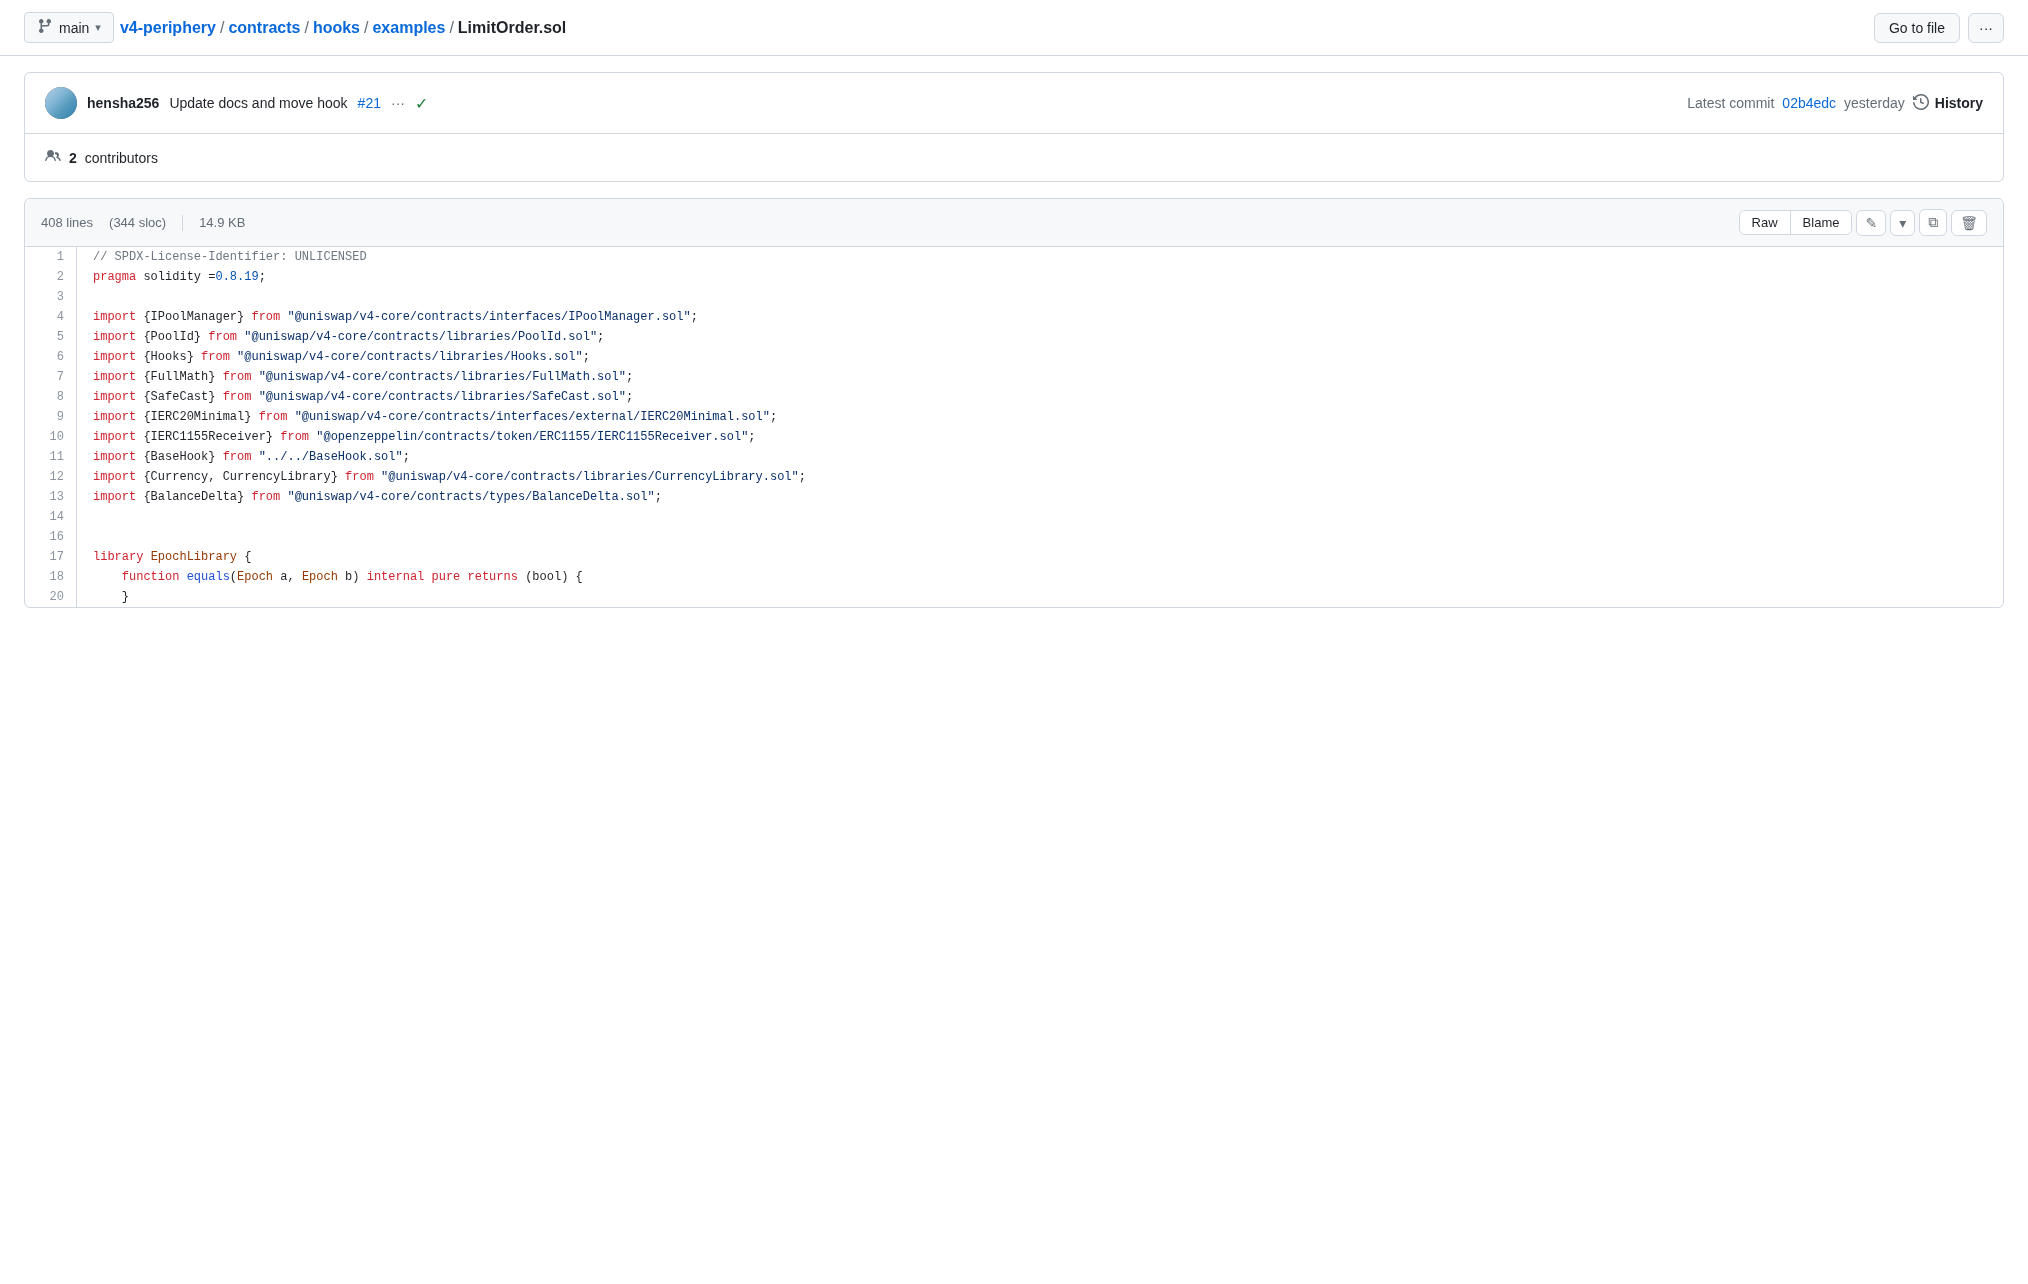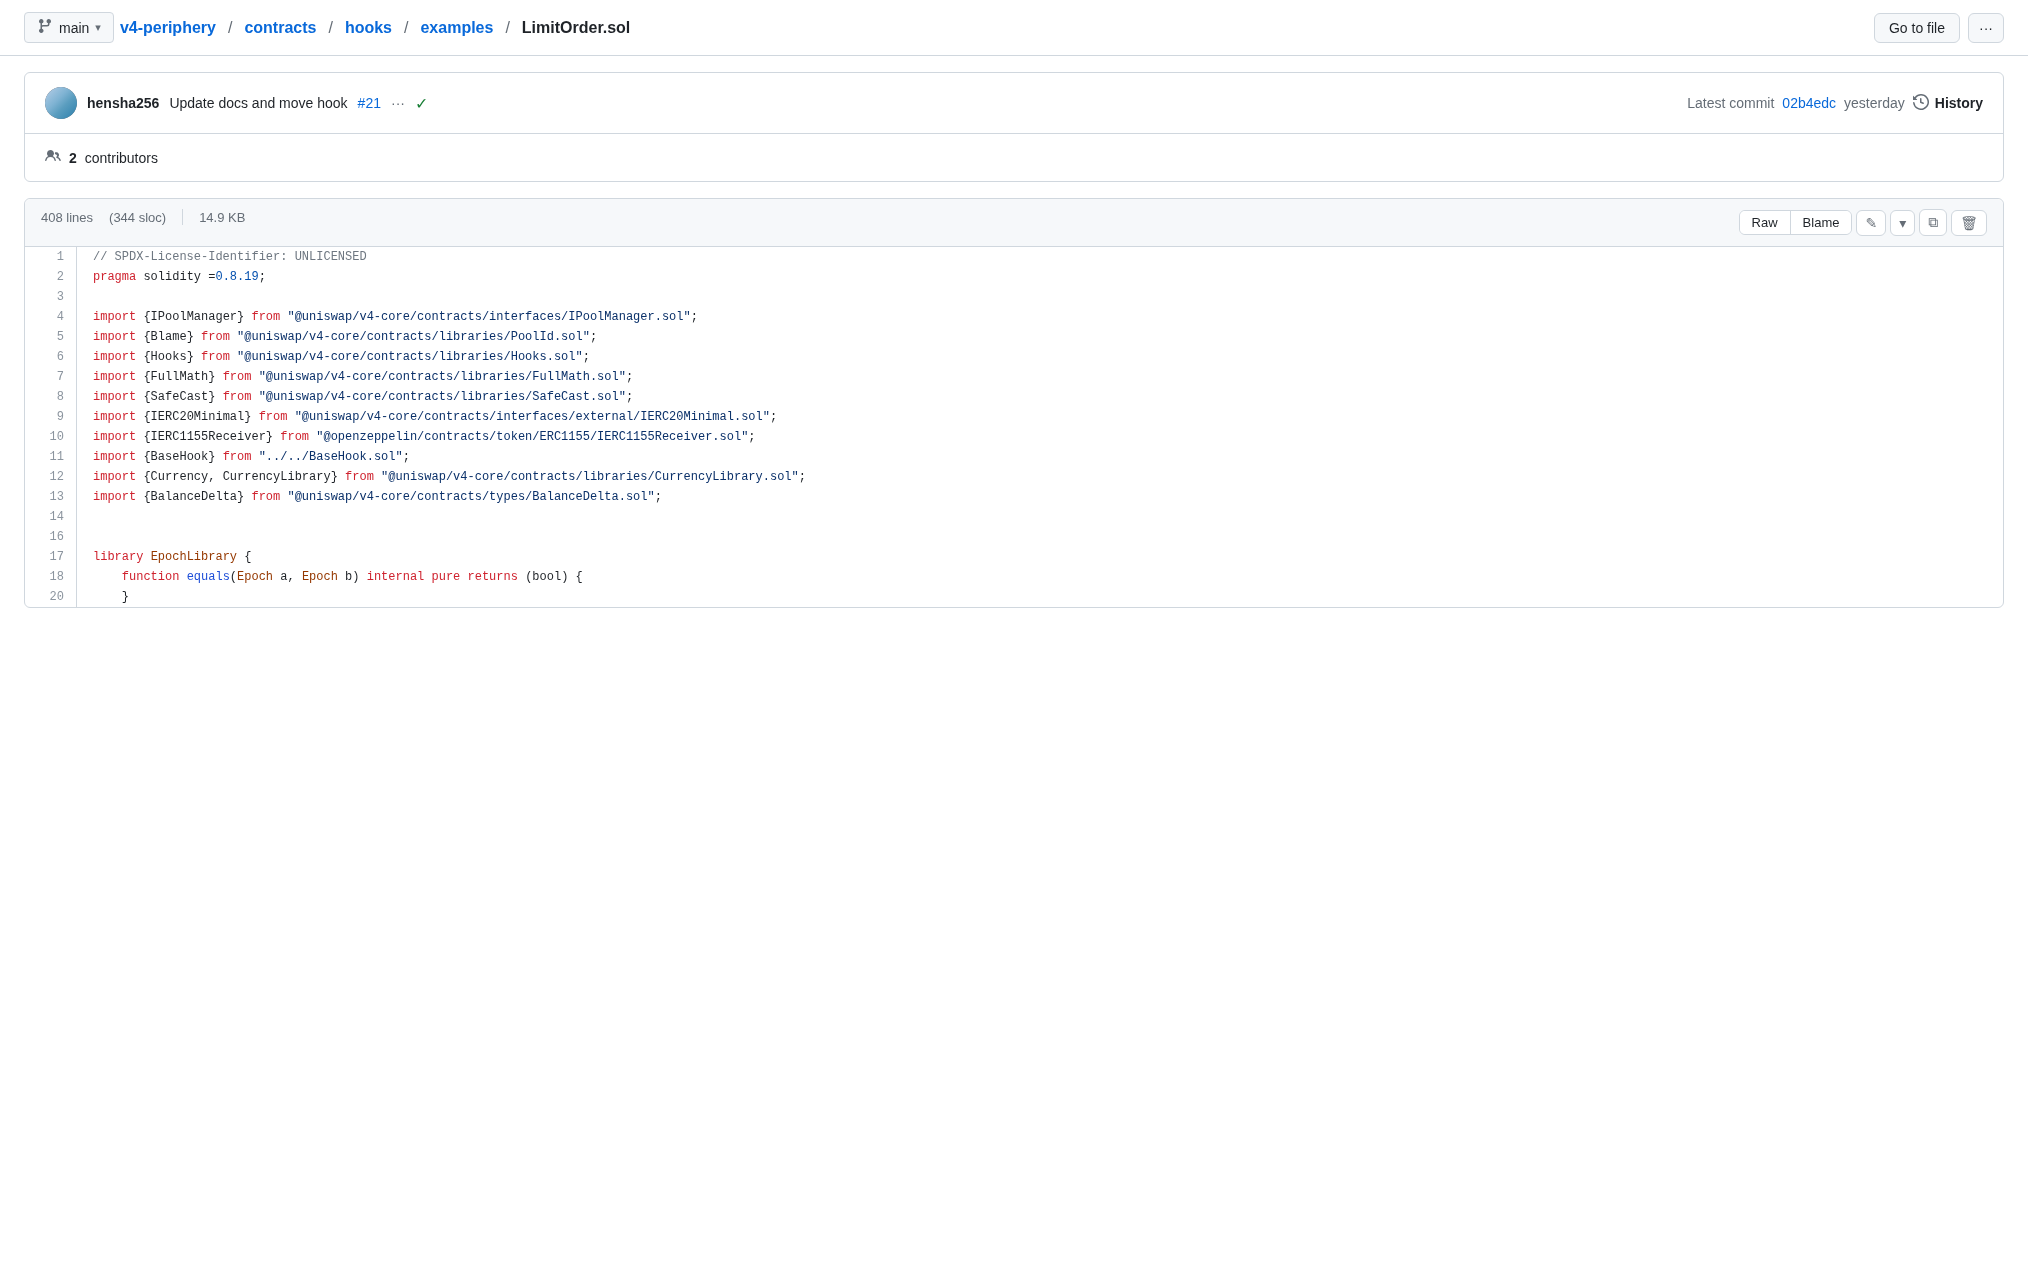--- a/index.html
+++ b/index.html
@@ -45,7 +45,7 @@
     .breadcrumb-path {
       display: flex;
       align-items: center;
-      gap: 12px;
+      gap: 4px;
       font-size: 16px;
     }
     .breadcrumb-path a {

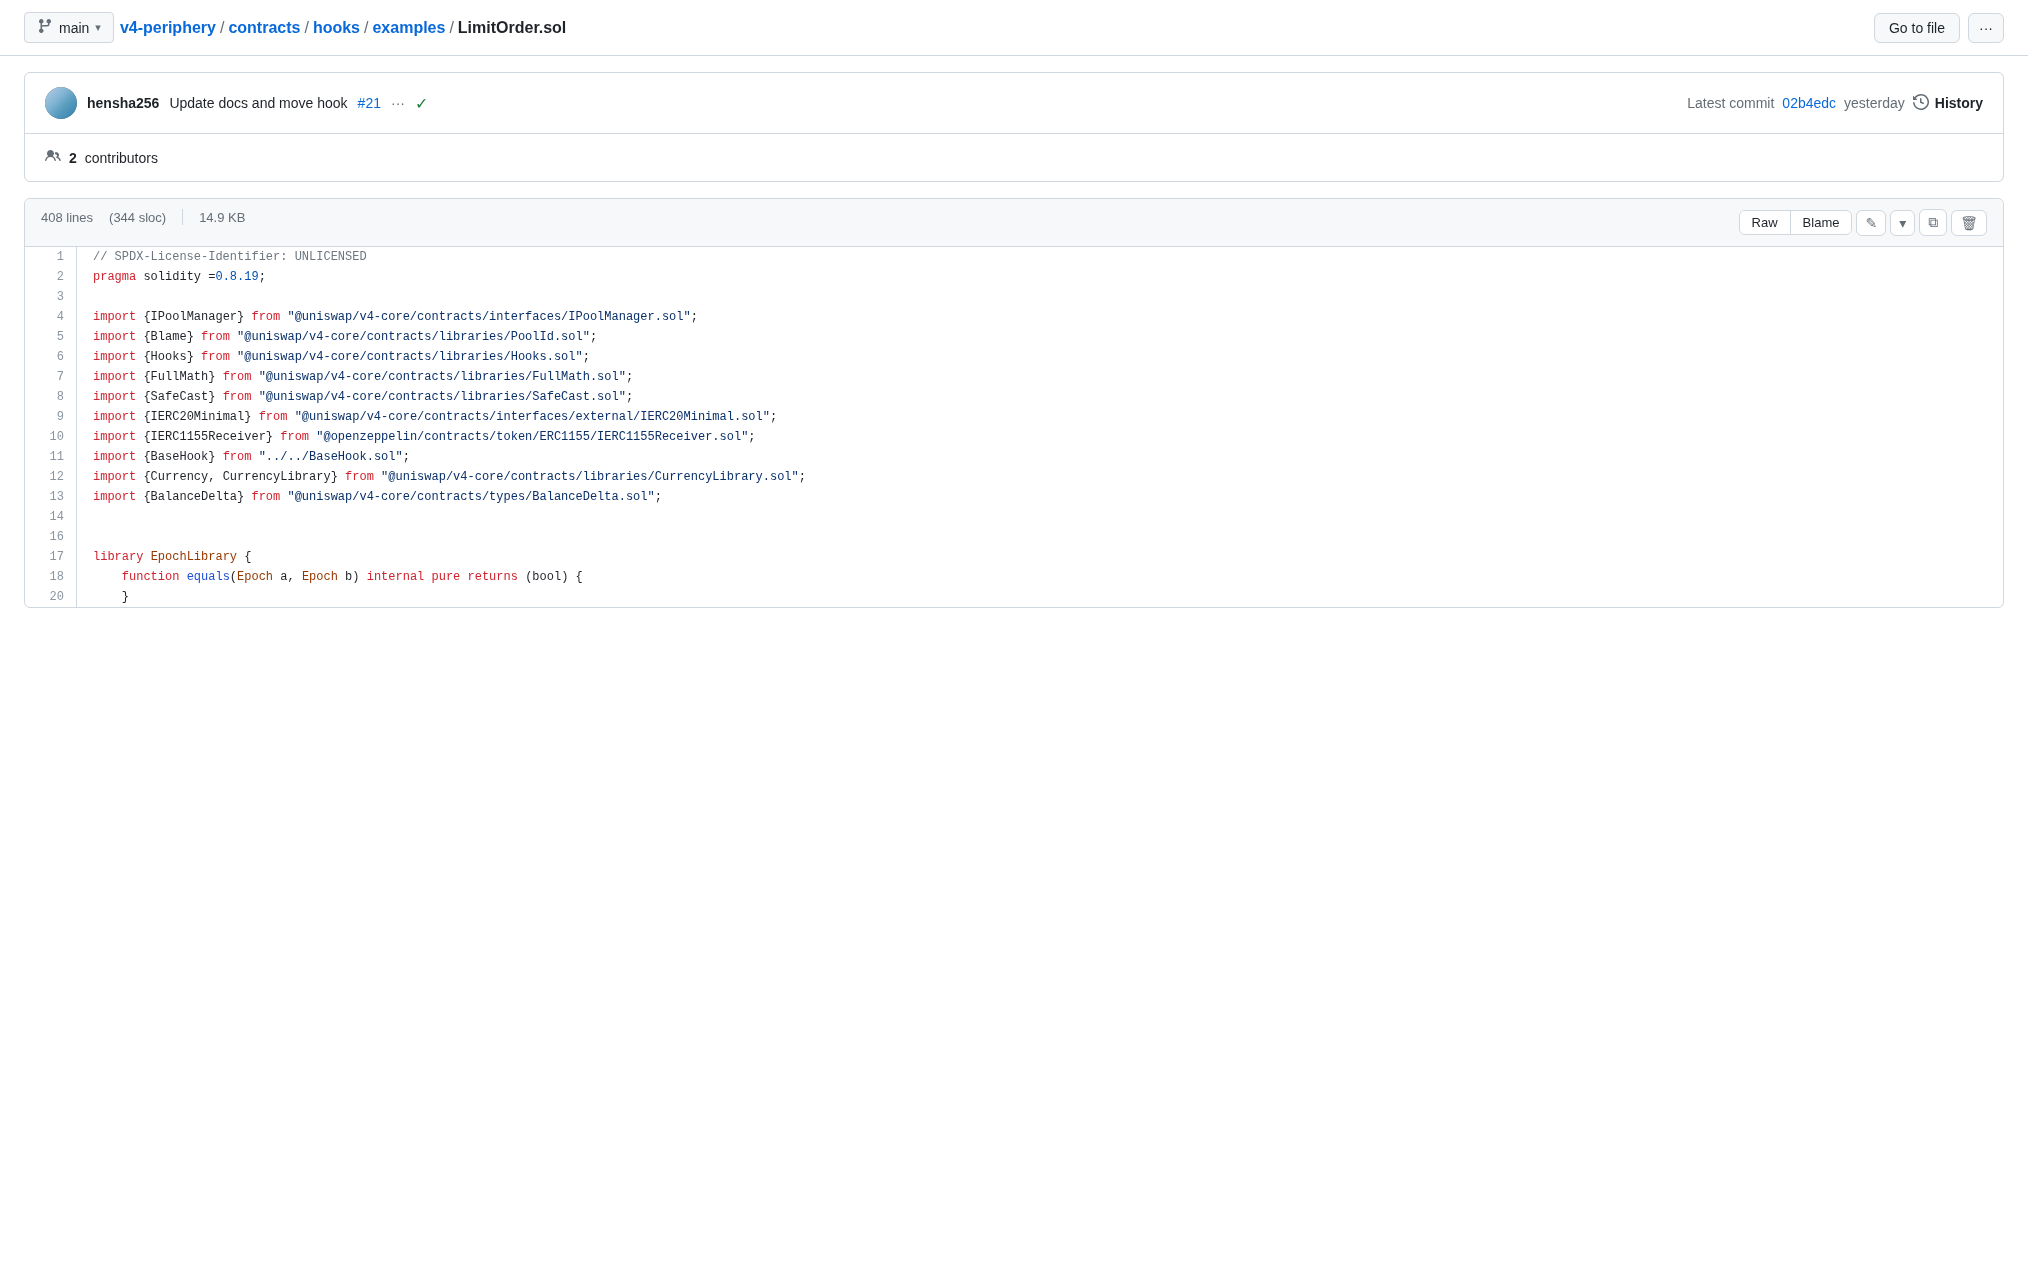--- a/index.html
+++ b/index.html
@@ -177,7 +177,7 @@
     }
     .file-header {
       display: flex;
-      align-items: flex-start;
+      align-items: center;
       justify-content: space-between;
       padding: 10px 16px;
       border-bottom: 1px solid #d0d7de;

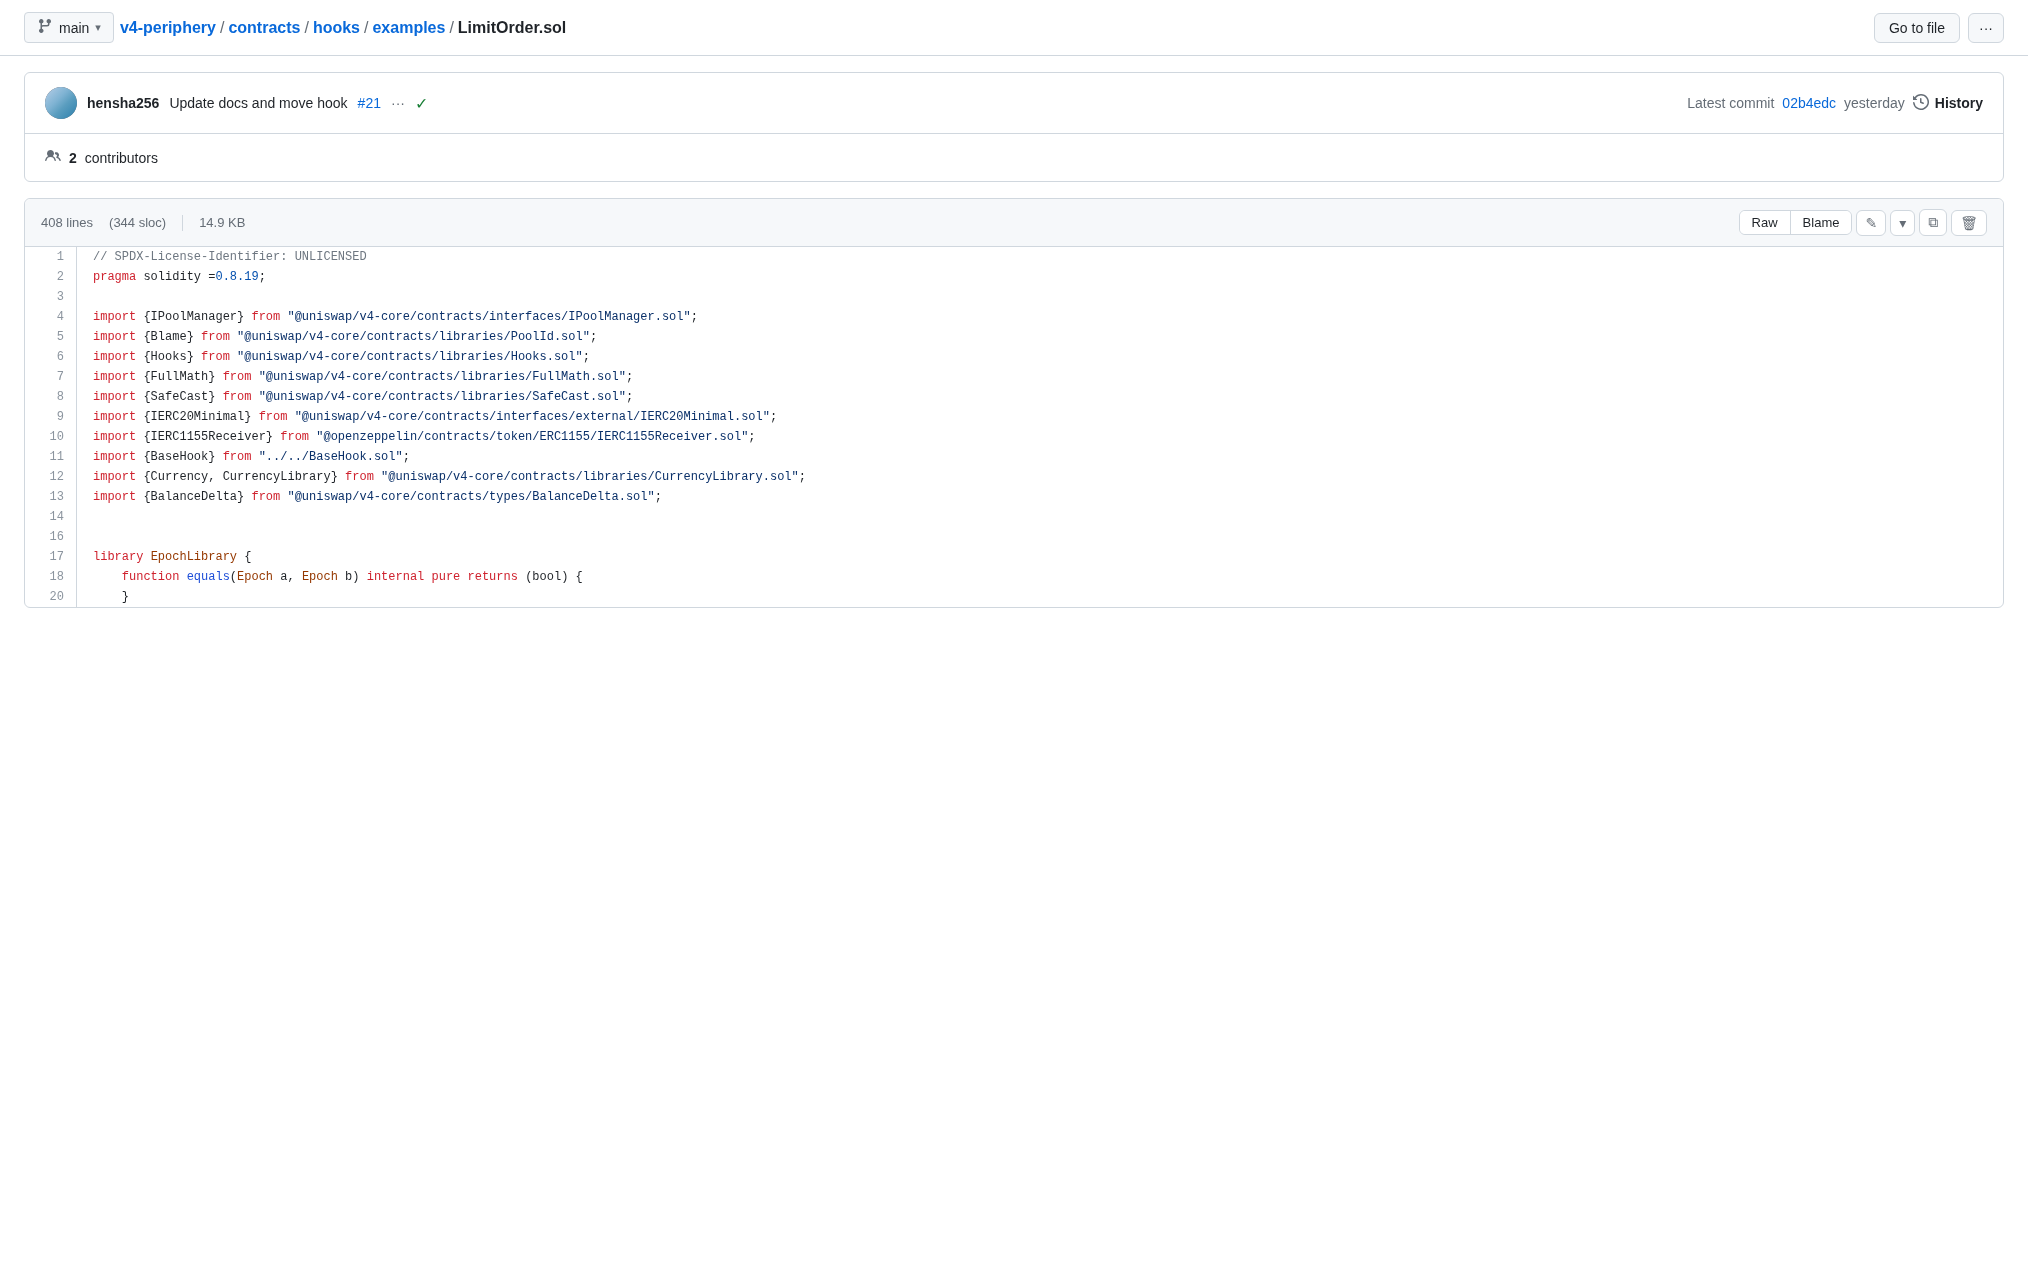--- a/index.html
+++ b/index.html
@@ -382,7 +382,7 @@
       </div>
       <div class="code-line">
         <span class="line-num">5</span>
-        <span class="line-content"><span class="c-import">import</span><span class="c-plain"> {Blame} </span><span class="c-keyword">from</span><span class="c-plain"> </span><span class="c-string">"@uniswap/v4-core/contracts/libraries/PoolId.sol"</span><span class="c-plain">;</span></span>
+        <span class="line-content"><span class="c-import">import</span><span class="c-plain"> {PoolId} </span><span class="c-keyword">from</span><span class="c-plain"> </span><span class="c-string">"@uniswap/v4-core/contracts/libraries/PoolId.sol"</span><span class="c-plain">;</span></span>
       </div>
       <div class="code-line">
         <span class="line-num">6</span>

